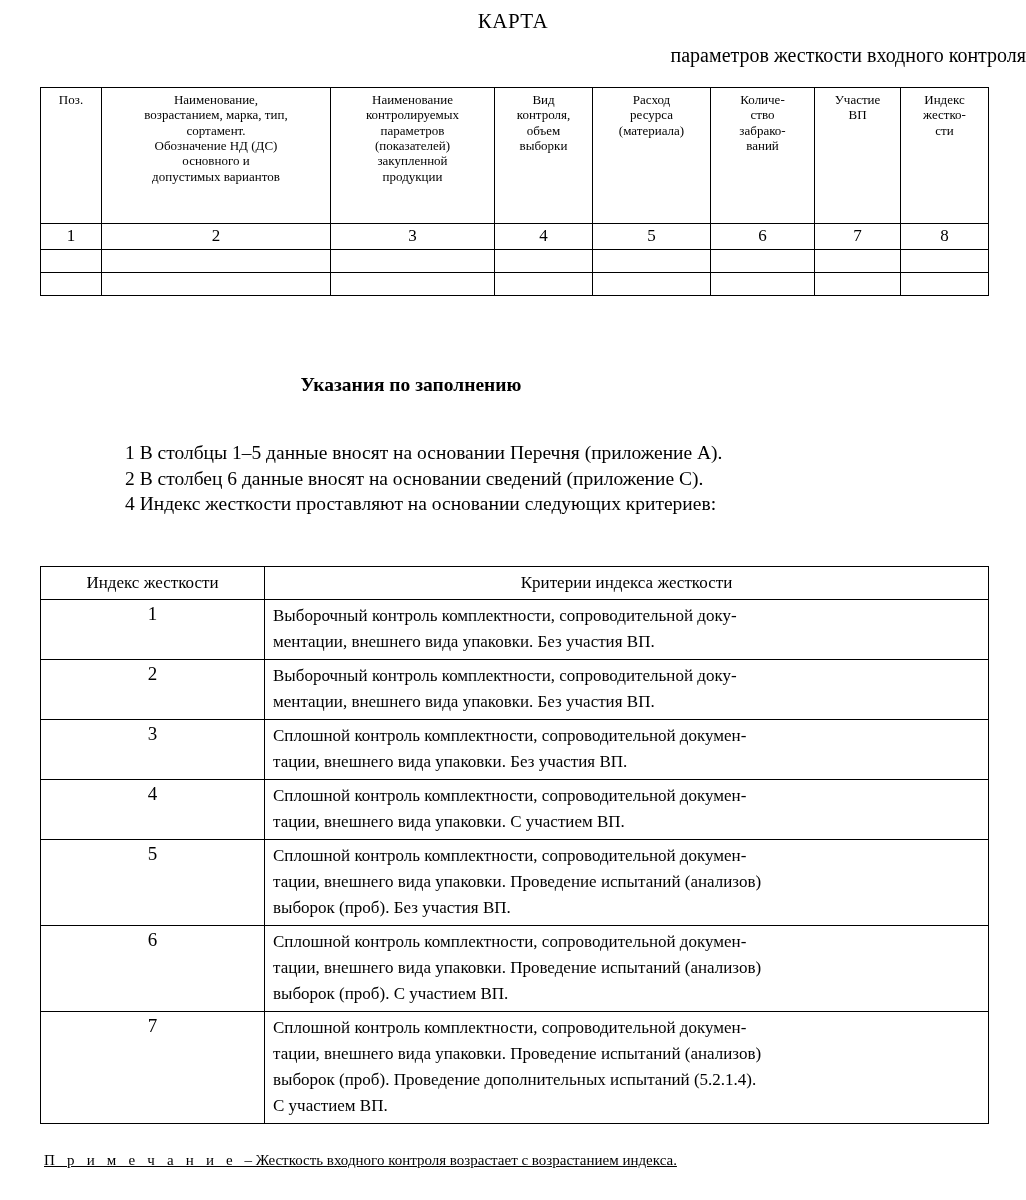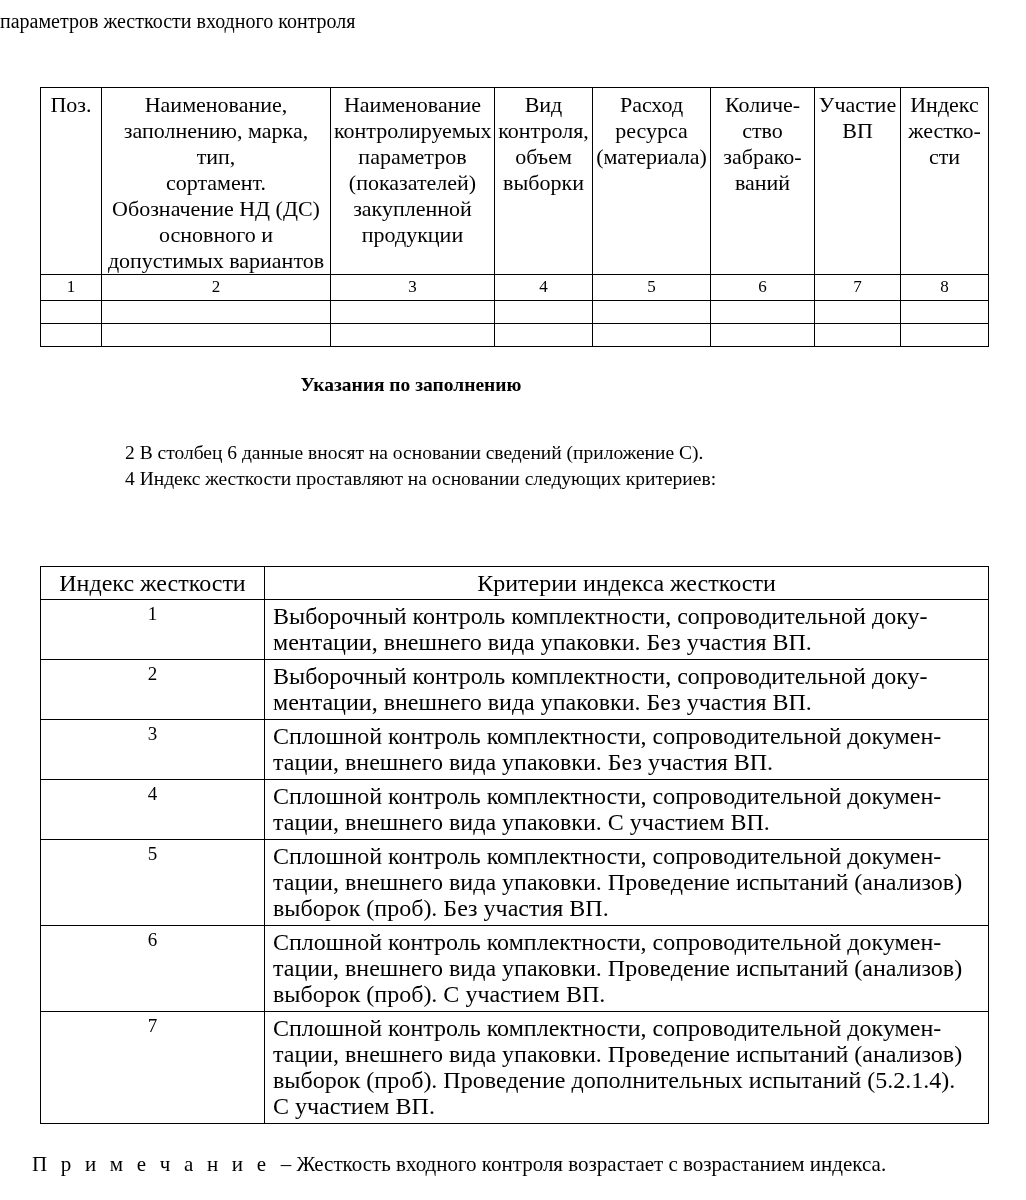--- a/index.html
+++ b/index.html
@@ -173,6 +173,7 @@
 
 <div class="page">
 
+  <h1 class="doc-title">КАРТА</h1>
   <div class="doc-subtitle">параметров жесткости входного контроля</div>
 
   <div class="card-table-wrap">

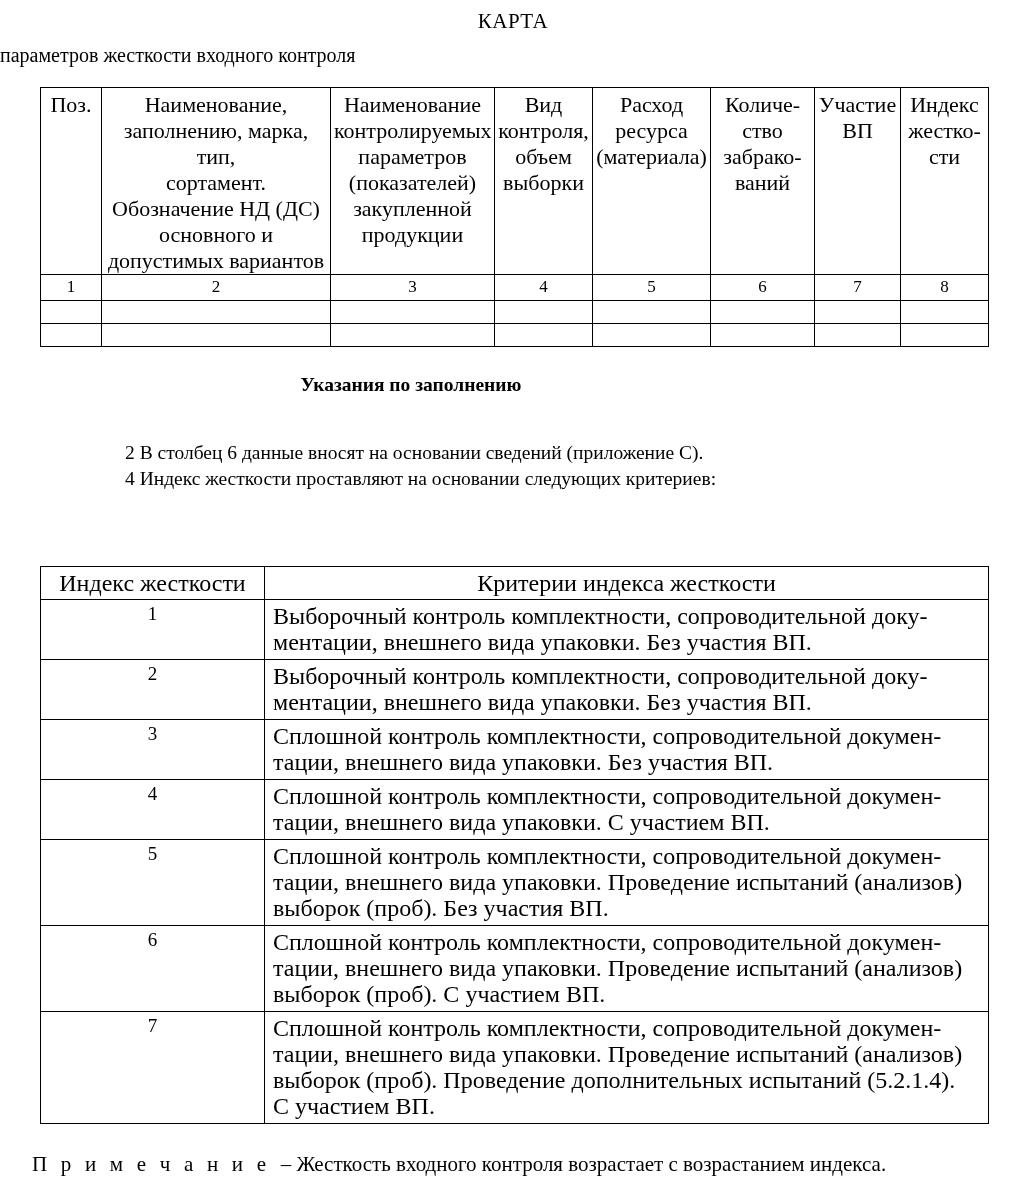--- a/index.html
+++ b/index.html
@@ -32,7 +32,7 @@
     font-weight: normal;
   }
   .doc-subtitle {
-    text-align: left;
+    text-align: right;
     font-size: 20px;
     margin: 0;
     padding-top: 10px;

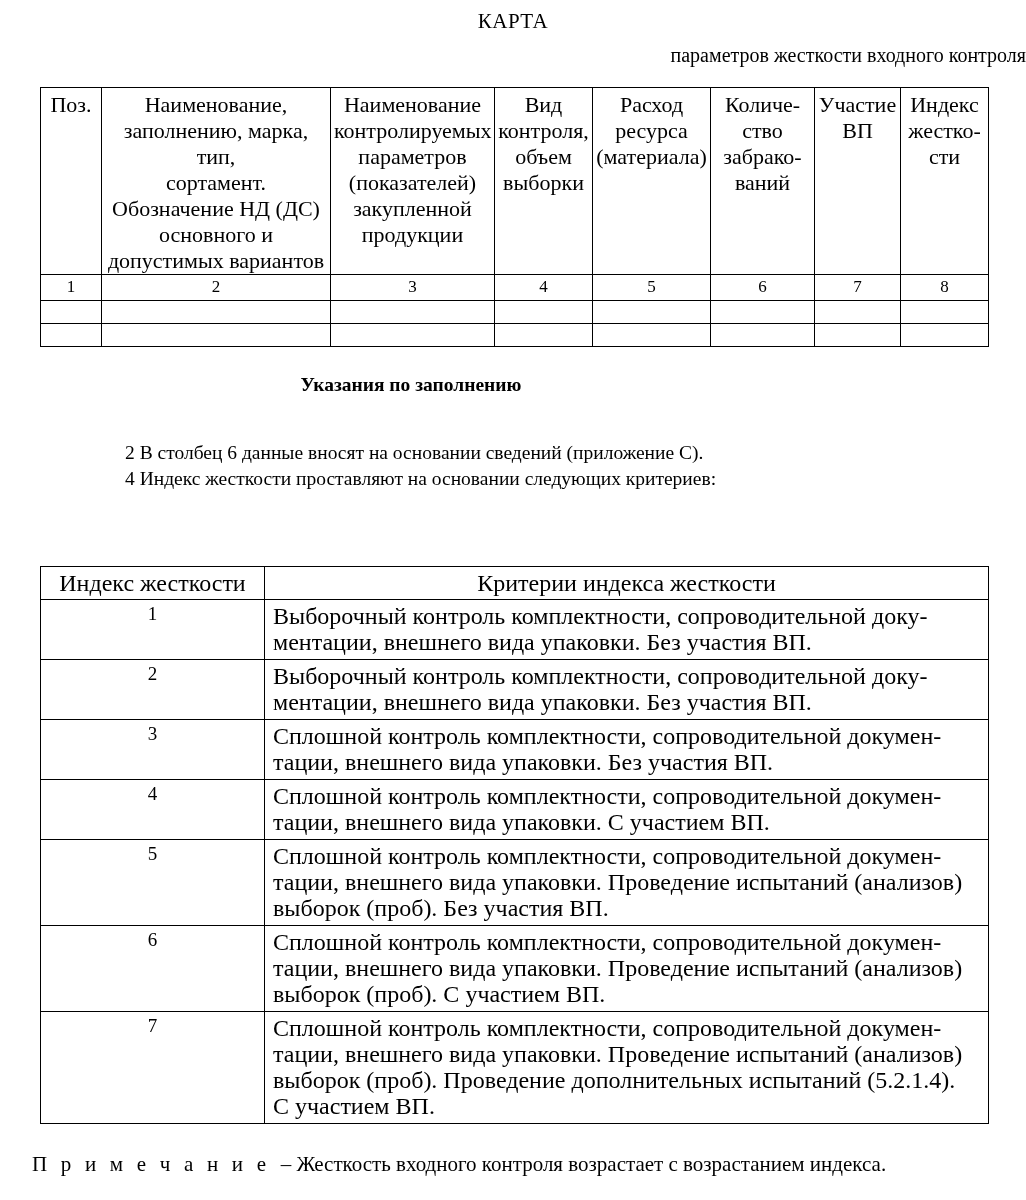--- a/index.html
+++ b/index.html
@@ -56,7 +56,7 @@
     border: 1px solid #000;
     text-align: center;
     font-weight: normal;
-    font-size: 22px;
+    font-size: 13px;
     line-height: 1.18;
     padding: 0;
   }

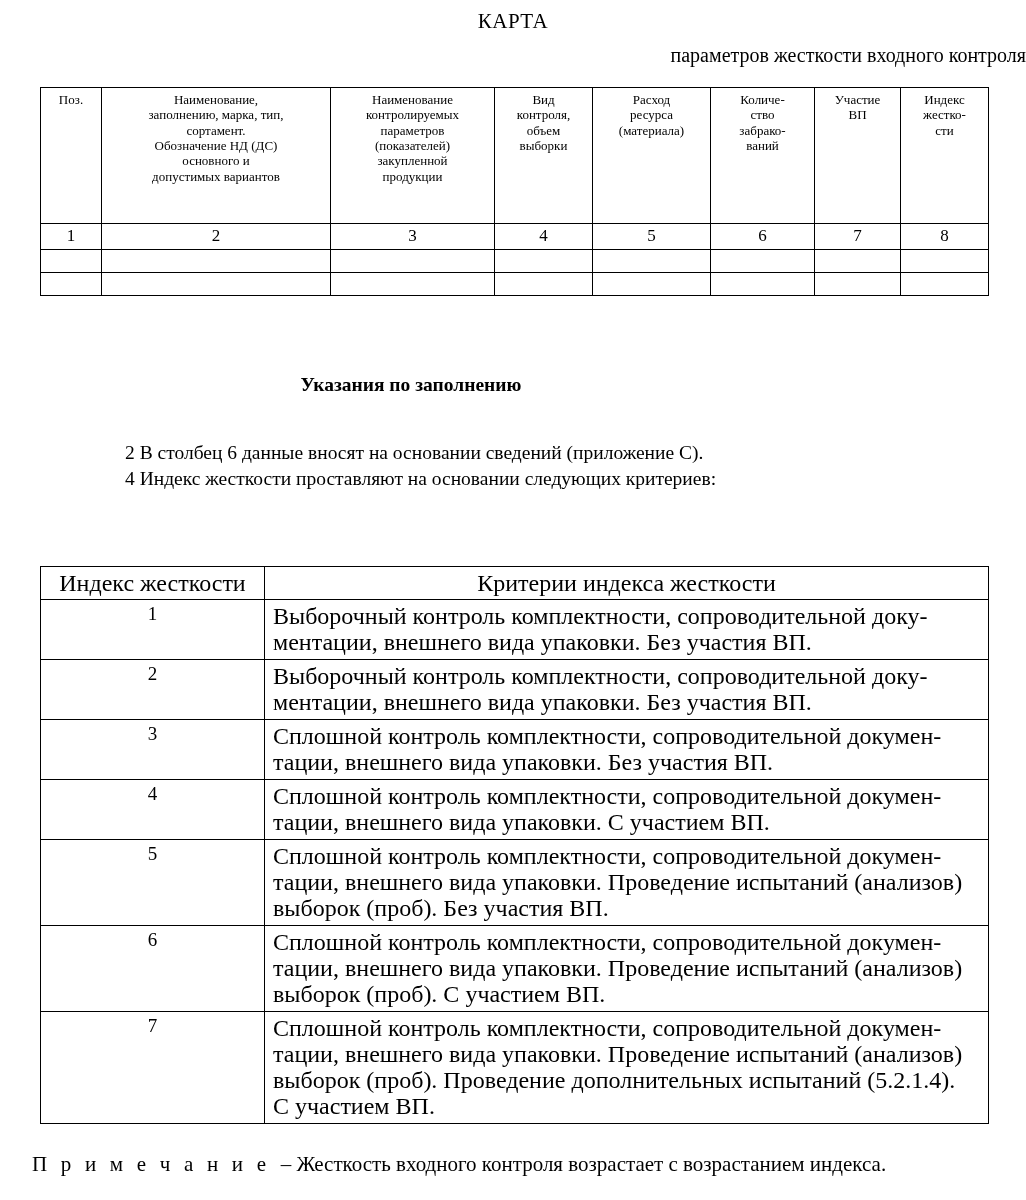--- a/index.html
+++ b/index.html
@@ -195,7 +195,7 @@
             </th>
           <th>
             <span class="hdr">Наименование,</span>
-            <span class="hdr">заполнению, марка, тип,</span>
+            <span class="hdr">возрастанием, марка, тип,</span>
             <span class="hdr">сортамент.</span>
             <span class="hdr">Обозначение НД (ДС)</span>
             <span class="hdr">основного и</span>

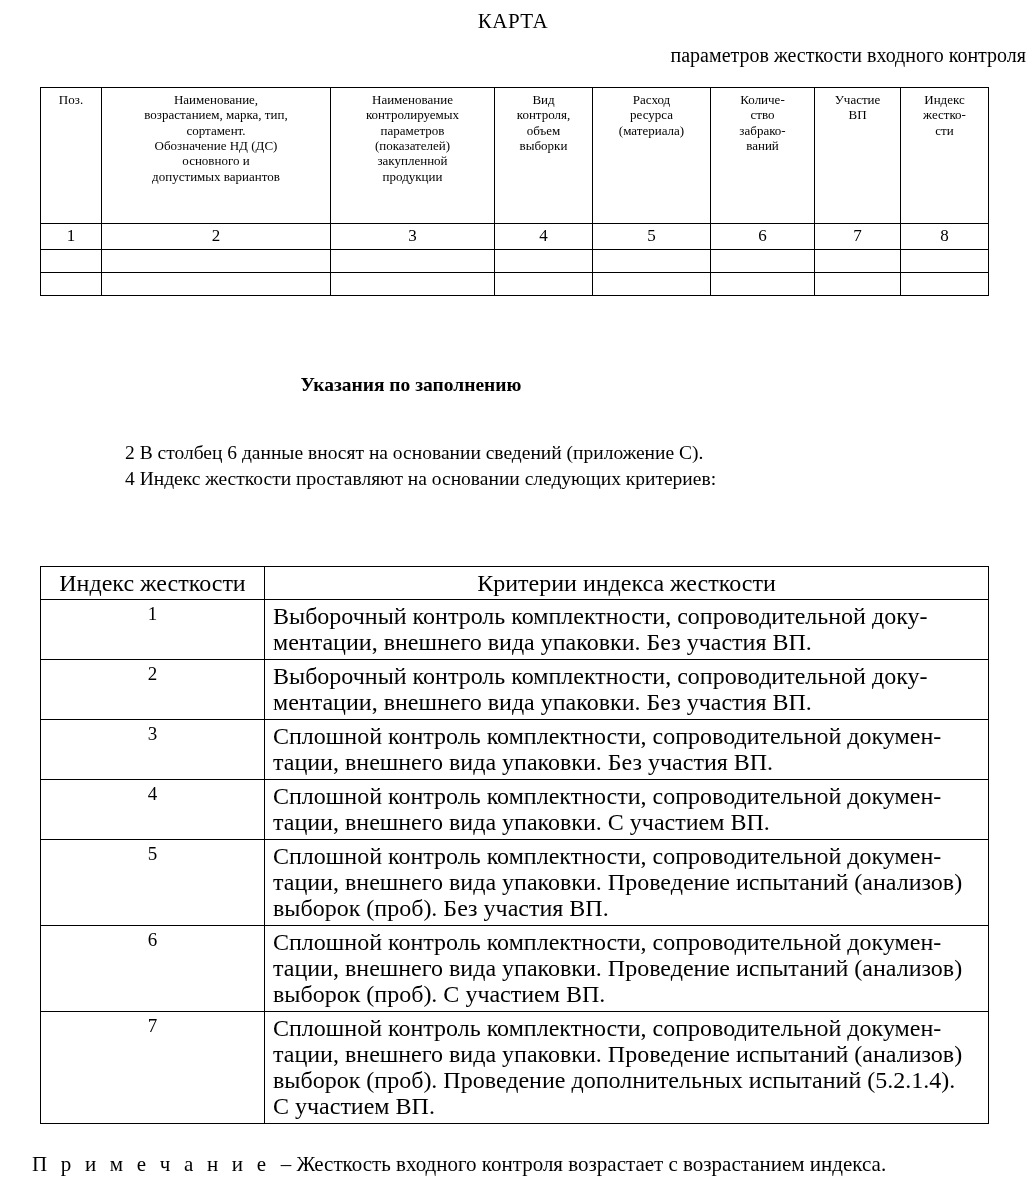--- a/index.html
+++ b/index.html
@@ -276,6 +276,7 @@
   <div class="instr-heading">Указания по заполнению</div>
 
   <div class="instr-list">
+    <div class="instr-item">1 В столбцы 1–5 данные вносят на основании Перечня (приложение А).</div>
     <div class="instr-item">2 В столбец 6 данные вносят на основании сведений (приложение С).</div>
     <div class="instr-item">4 Индекс жесткости проставляют на основании следующих критериев:</div>
   </div>

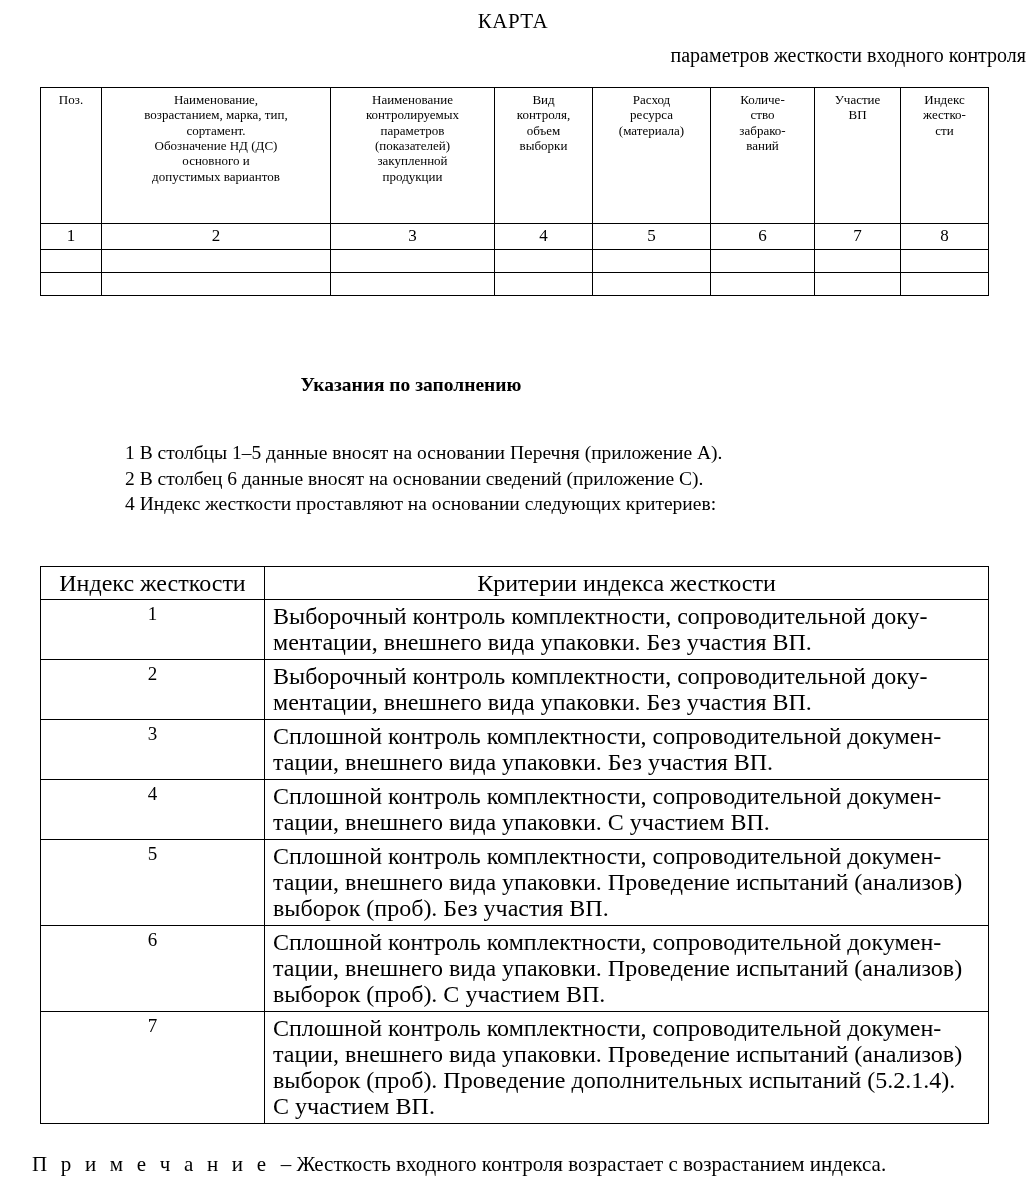--- a/index.html
+++ b/index.html
@@ -130,7 +130,7 @@
   table.crit-table td {
     border: 1px solid #000;
     font-weight: normal;
-    font-size: 24px;
+    font-size: 17px;
     padding: 0;
   }
   table.crit-table th {

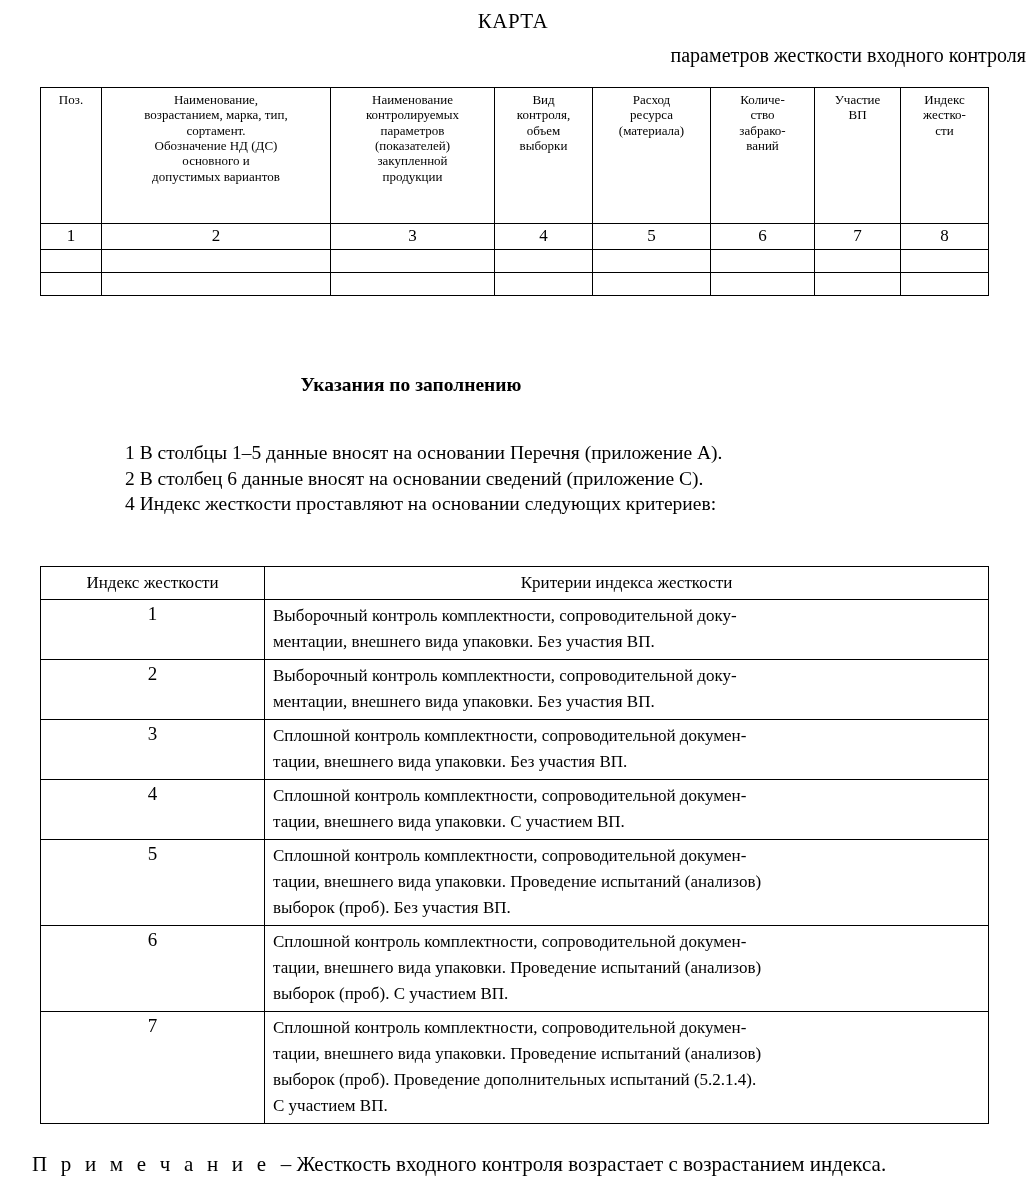--- a/index.html
+++ b/index.html
@@ -159,10 +159,11 @@
   
   .note {
     position: absolute;
-    left: 32px;
+    left: 44px;
     top: 1152px;
-    font-size: 21px;
+    font-size: 15px;
     white-space: pre;
+    text-decoration: underline;
   }
   .note .spaced {
     letter-spacing: 4.2px;

